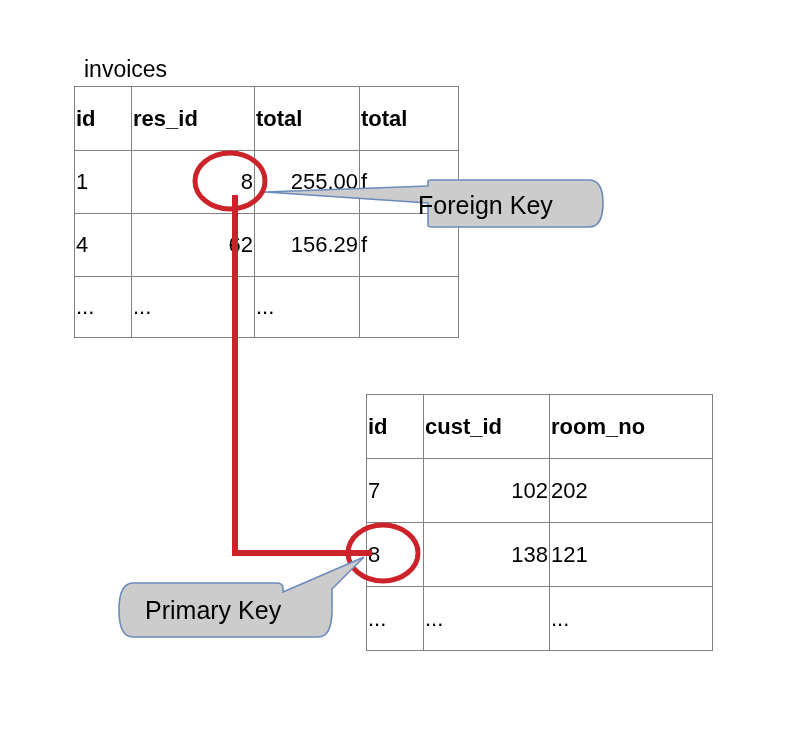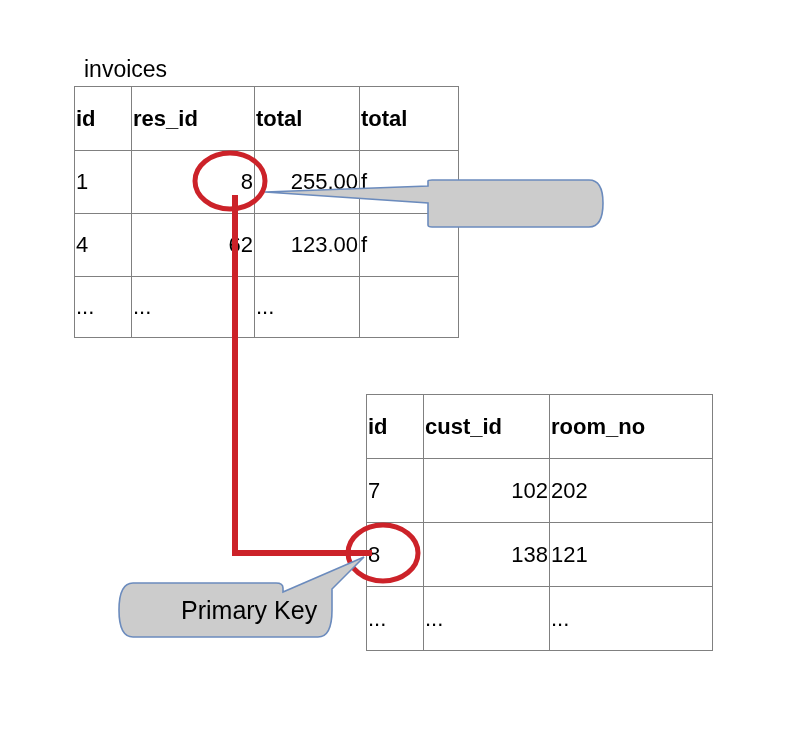--- a/index.html
+++ b/index.html
@@ -209,6 +209,7 @@
              L 364 557 Z" fill="#cccccc" stroke="#6b8bbd" stroke-width="1.6"></path>
   </svg>
 
+  <div class="callout-text" id="callout-fk-text">Foreign Key</div>
 
   <div class="callout-text" id="callout-pk-text">Primary Key</div>
 

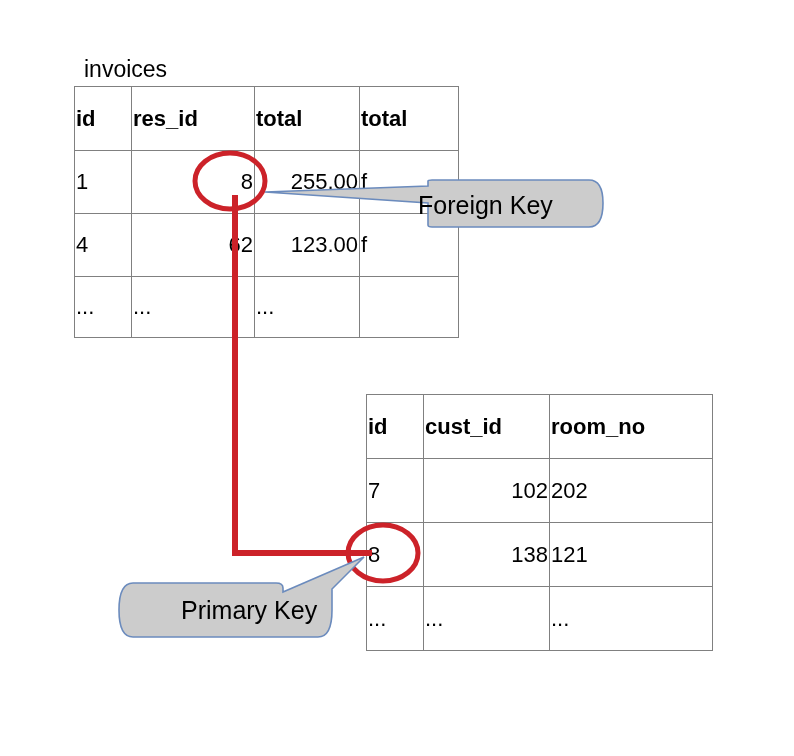--- a/index.html
+++ b/index.html
@@ -133,7 +133,7 @@
       <tr>
         <td class="cell-txt">4</td>
         <td class="cell-num">62</td>
-        <td class="cell-num">123.00</td>
+        <td class="cell-num">156.29</td>
         <td class="cell-txt">f</td>
       </tr>
       <tr class="last">

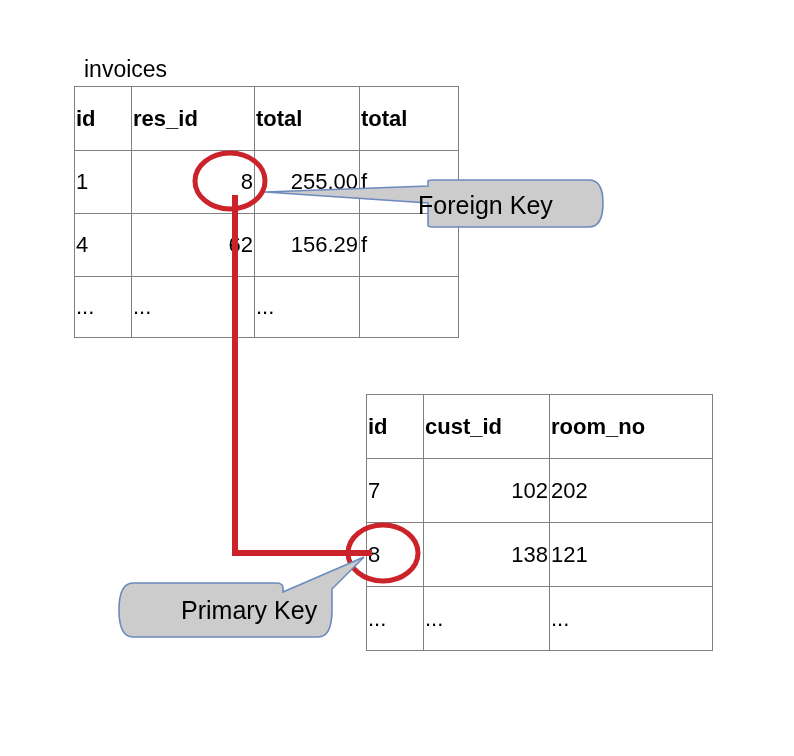--- a/index.html
+++ b/index.html
@@ -101,7 +101,7 @@
     white-space: nowrap;
   }
   #callout-fk-text { left: 418px; top: 191px; }
-  #callout-pk-text { left: 145px; top: 596px; margin-left: 36px; }
+  #callout-pk-text { left: 145px; top: 596px; }
 </style>
 </head>
 <body>

